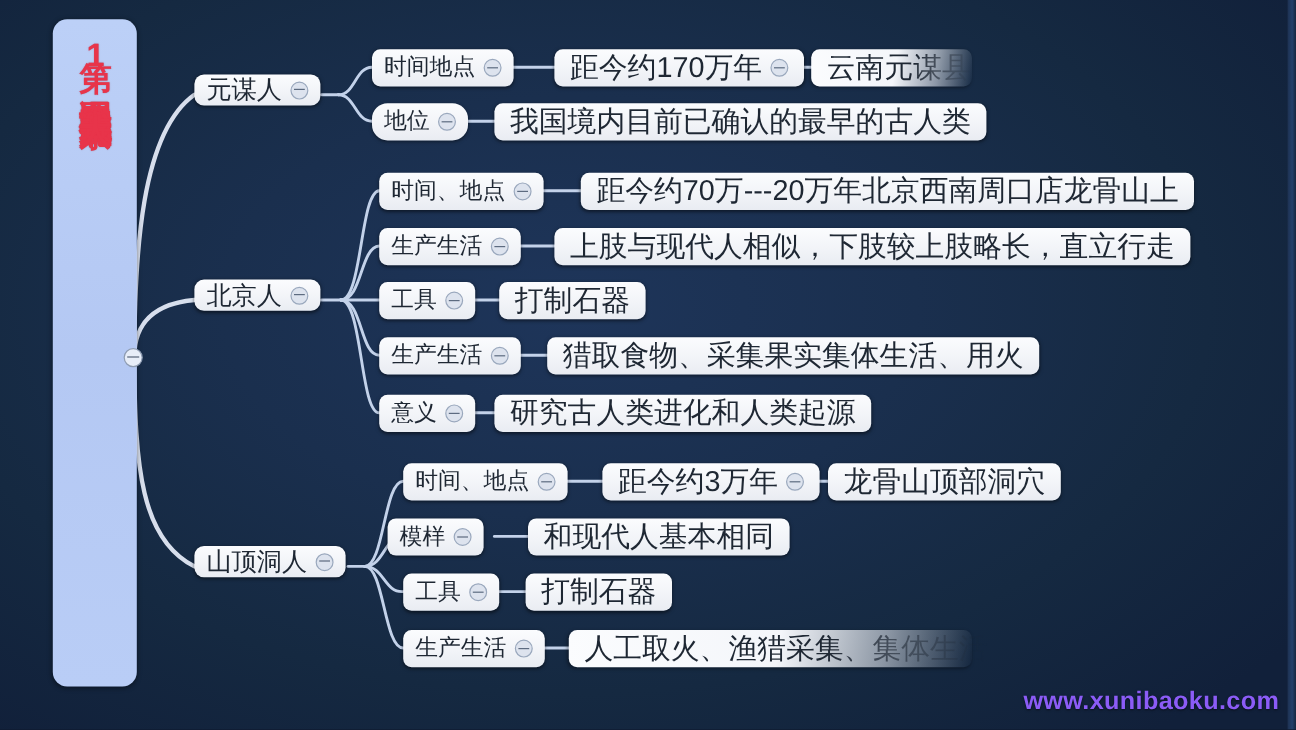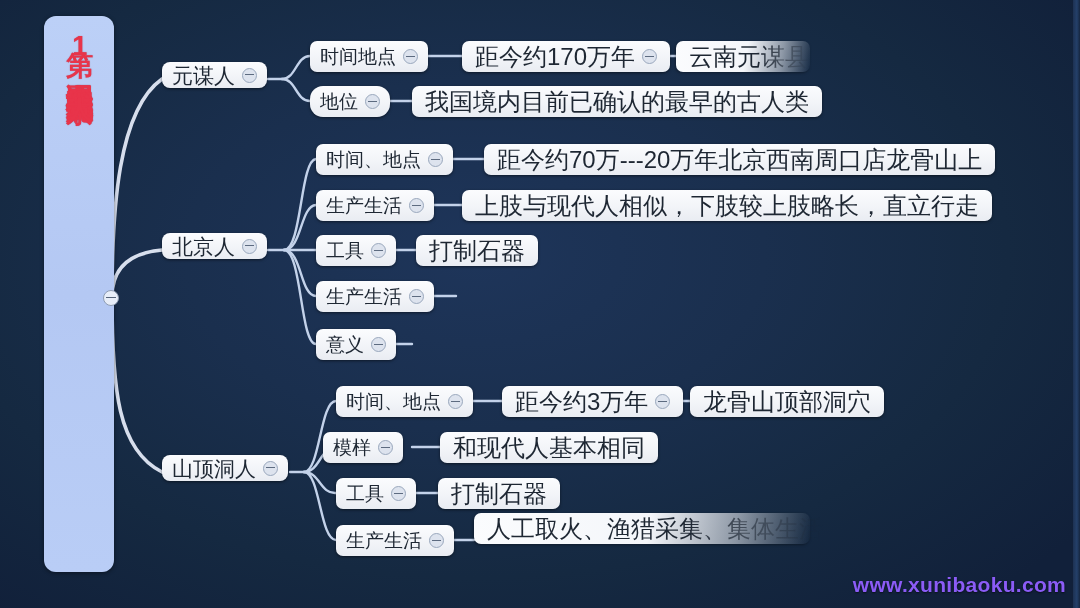--- a/index.html
+++ b/index.html
@@ -276,6 +276,9 @@
     <span class="label">生产生活</span>
     <span class="toggle"></span>
   </div>
+  <div class="node leaf" style="left:456px; top:281px;">
+    <span class="label">猎取食物、采集果实集体生活、用火</span>
+  </div>
 
   <div class="node" style="left:316px; top:329px;">
     <span class="label">意义</span>

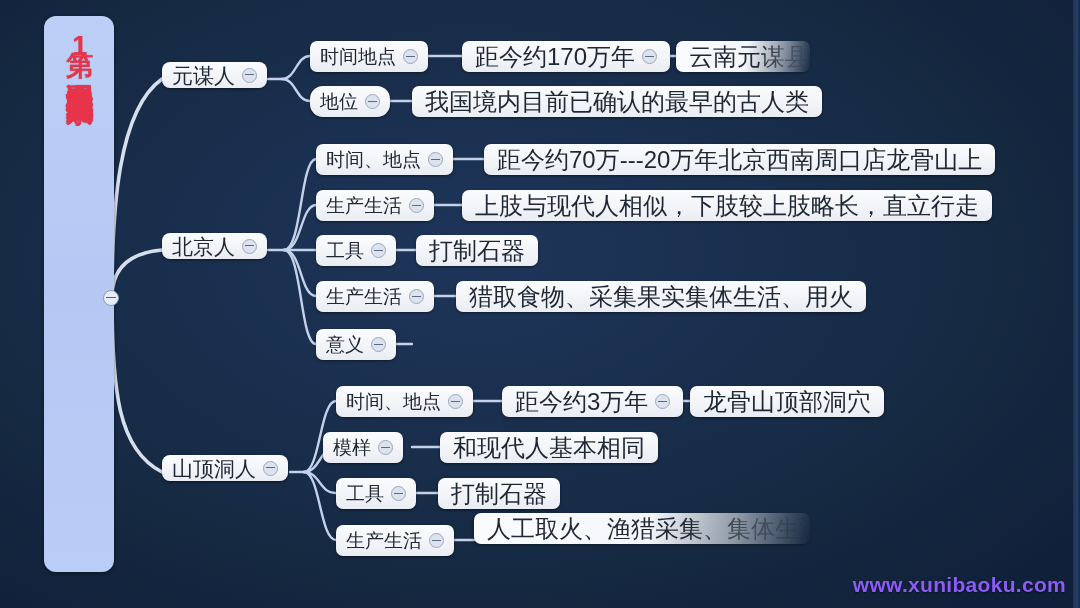--- a/index.html
+++ b/index.html
@@ -284,6 +284,9 @@
     <span class="label">意义</span>
     <span class="toggle"></span>
   </div>
+  <div class="node leaf" style="left:412px; top:329px;">
+    <span class="label">研究古人类进化和人类起源</span>
+  </div>
 
   <div class="node branch1" style="left:162px; top:455px;">
     <span class="label">山顶洞人</span>

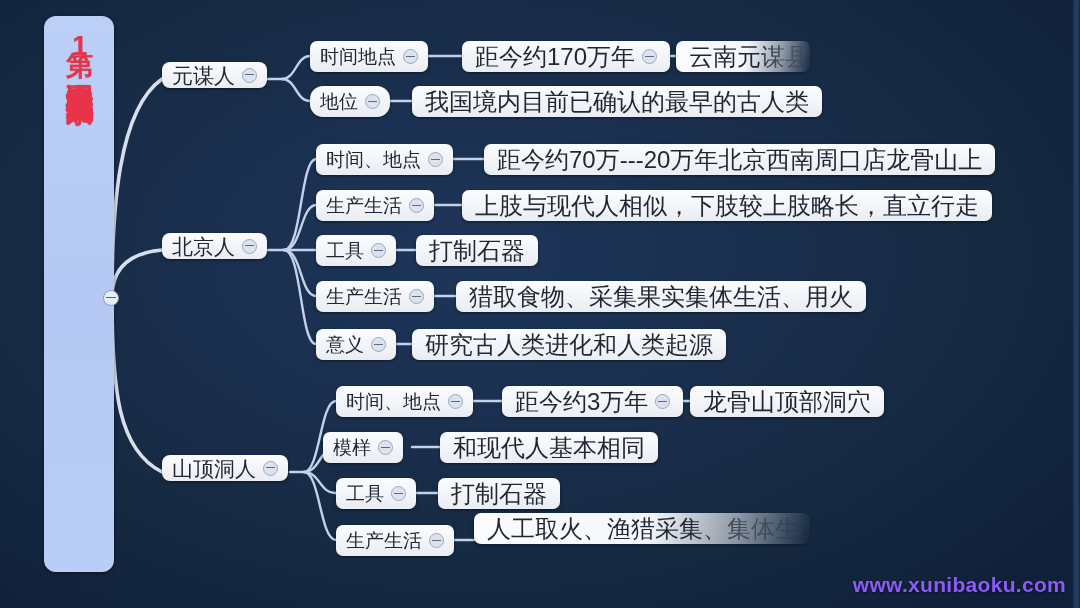--- a/index.html
+++ b/index.html
@@ -325,7 +325,7 @@
     <span class="label">生产生活</span>
     <span class="toggle"></span>
   </div>
-  <div class="node leaf faded" style="left:474px; top:513px; width:336px;">
+  <div class="node leaf faded" style="left:474px; top:525px; width:336px;">
     <span class="label">人工取火、渔猎采集、集体生活</span>
   </div>
 

